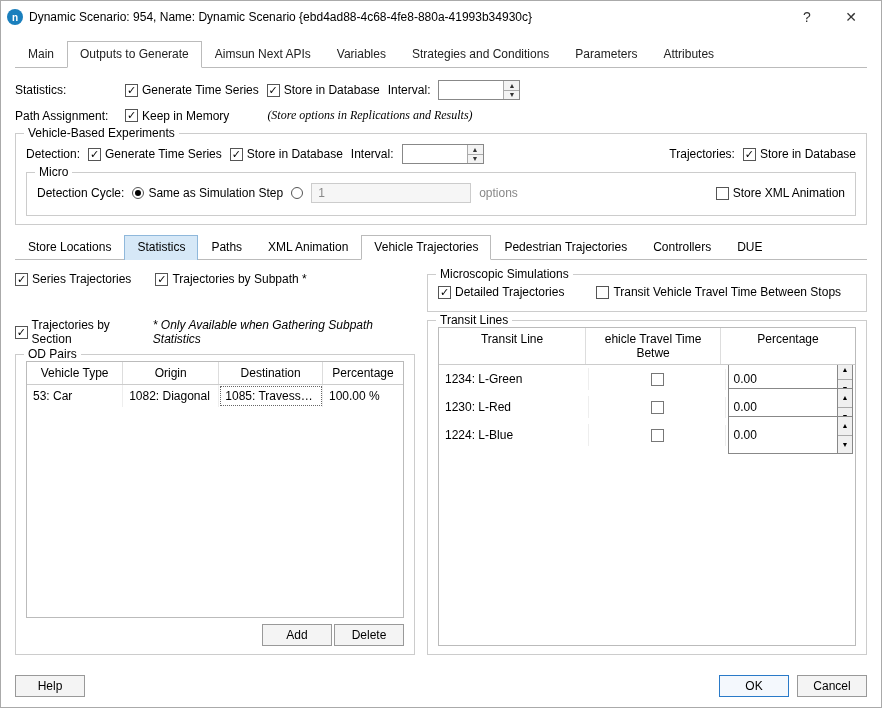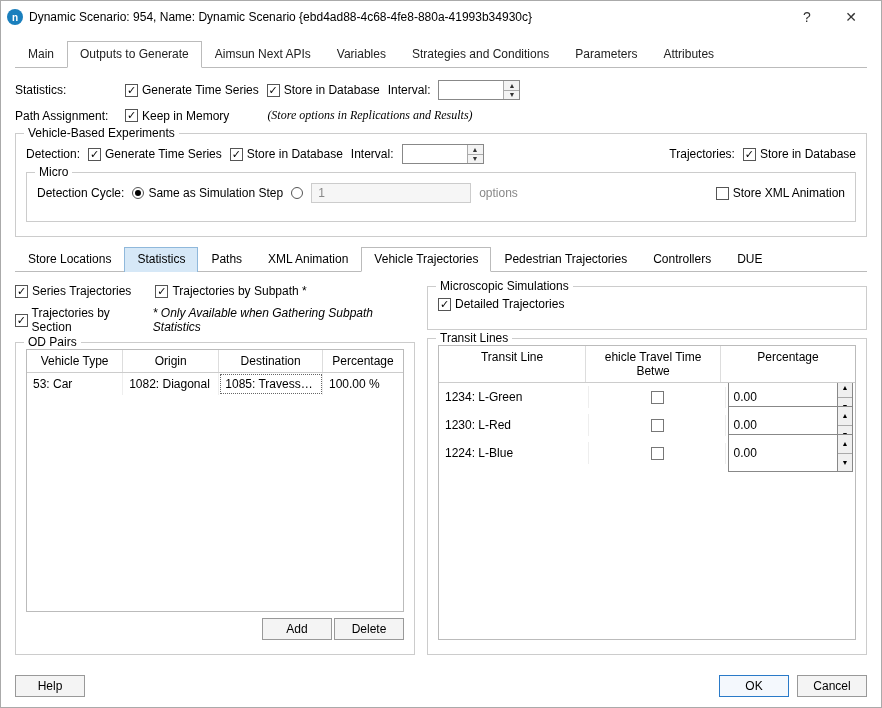--- a/index.html
+++ b/index.html
@@ -87,7 +87,7 @@
   .italic { font-style: italic; }
   
   .field {
-    border: 1px solid #ccc; padding: 6px 10px 14px 10px; margin-top: 6px;
+    border: 1px solid #ccc; padding: 6px 10px 8px 10px; margin-top: 6px;
     position: relative;
   }
   .field > .legend {

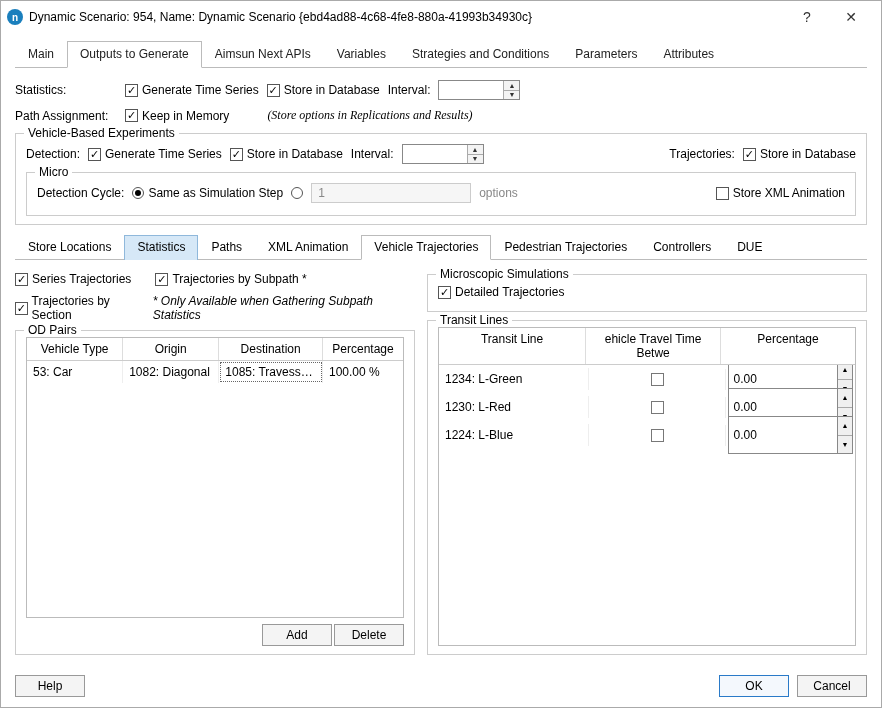--- a/index.html
+++ b/index.html
@@ -338,6 +338,10 @@
               <span class="box checked"></span>
               <span>Detailed Trajectories</span>
             </label>
+            <label class="chk">
+              <span class="box"></span>
+              <span>Transit Vehicle Travel Time Between Stops</span>
+            </label>
           </div>
         </div>
 

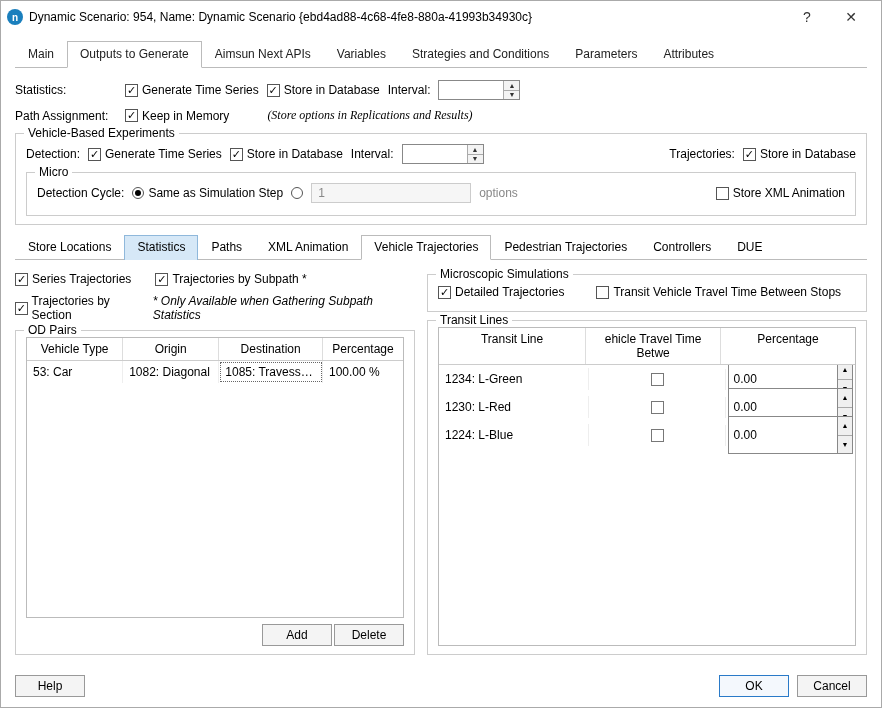--- a/index.html
+++ b/index.html
@@ -297,7 +297,7 @@
             <span>Trajectories by Subpath *</span>
           </label>
         </div>
-        <div class="row" style="gap:4px;">
+        <div class="row" style="gap:4px;margin-top:24px;">
           <label class="chk">
             <span class="box checked"></span>
             <span>Trajectories by Section</span>

